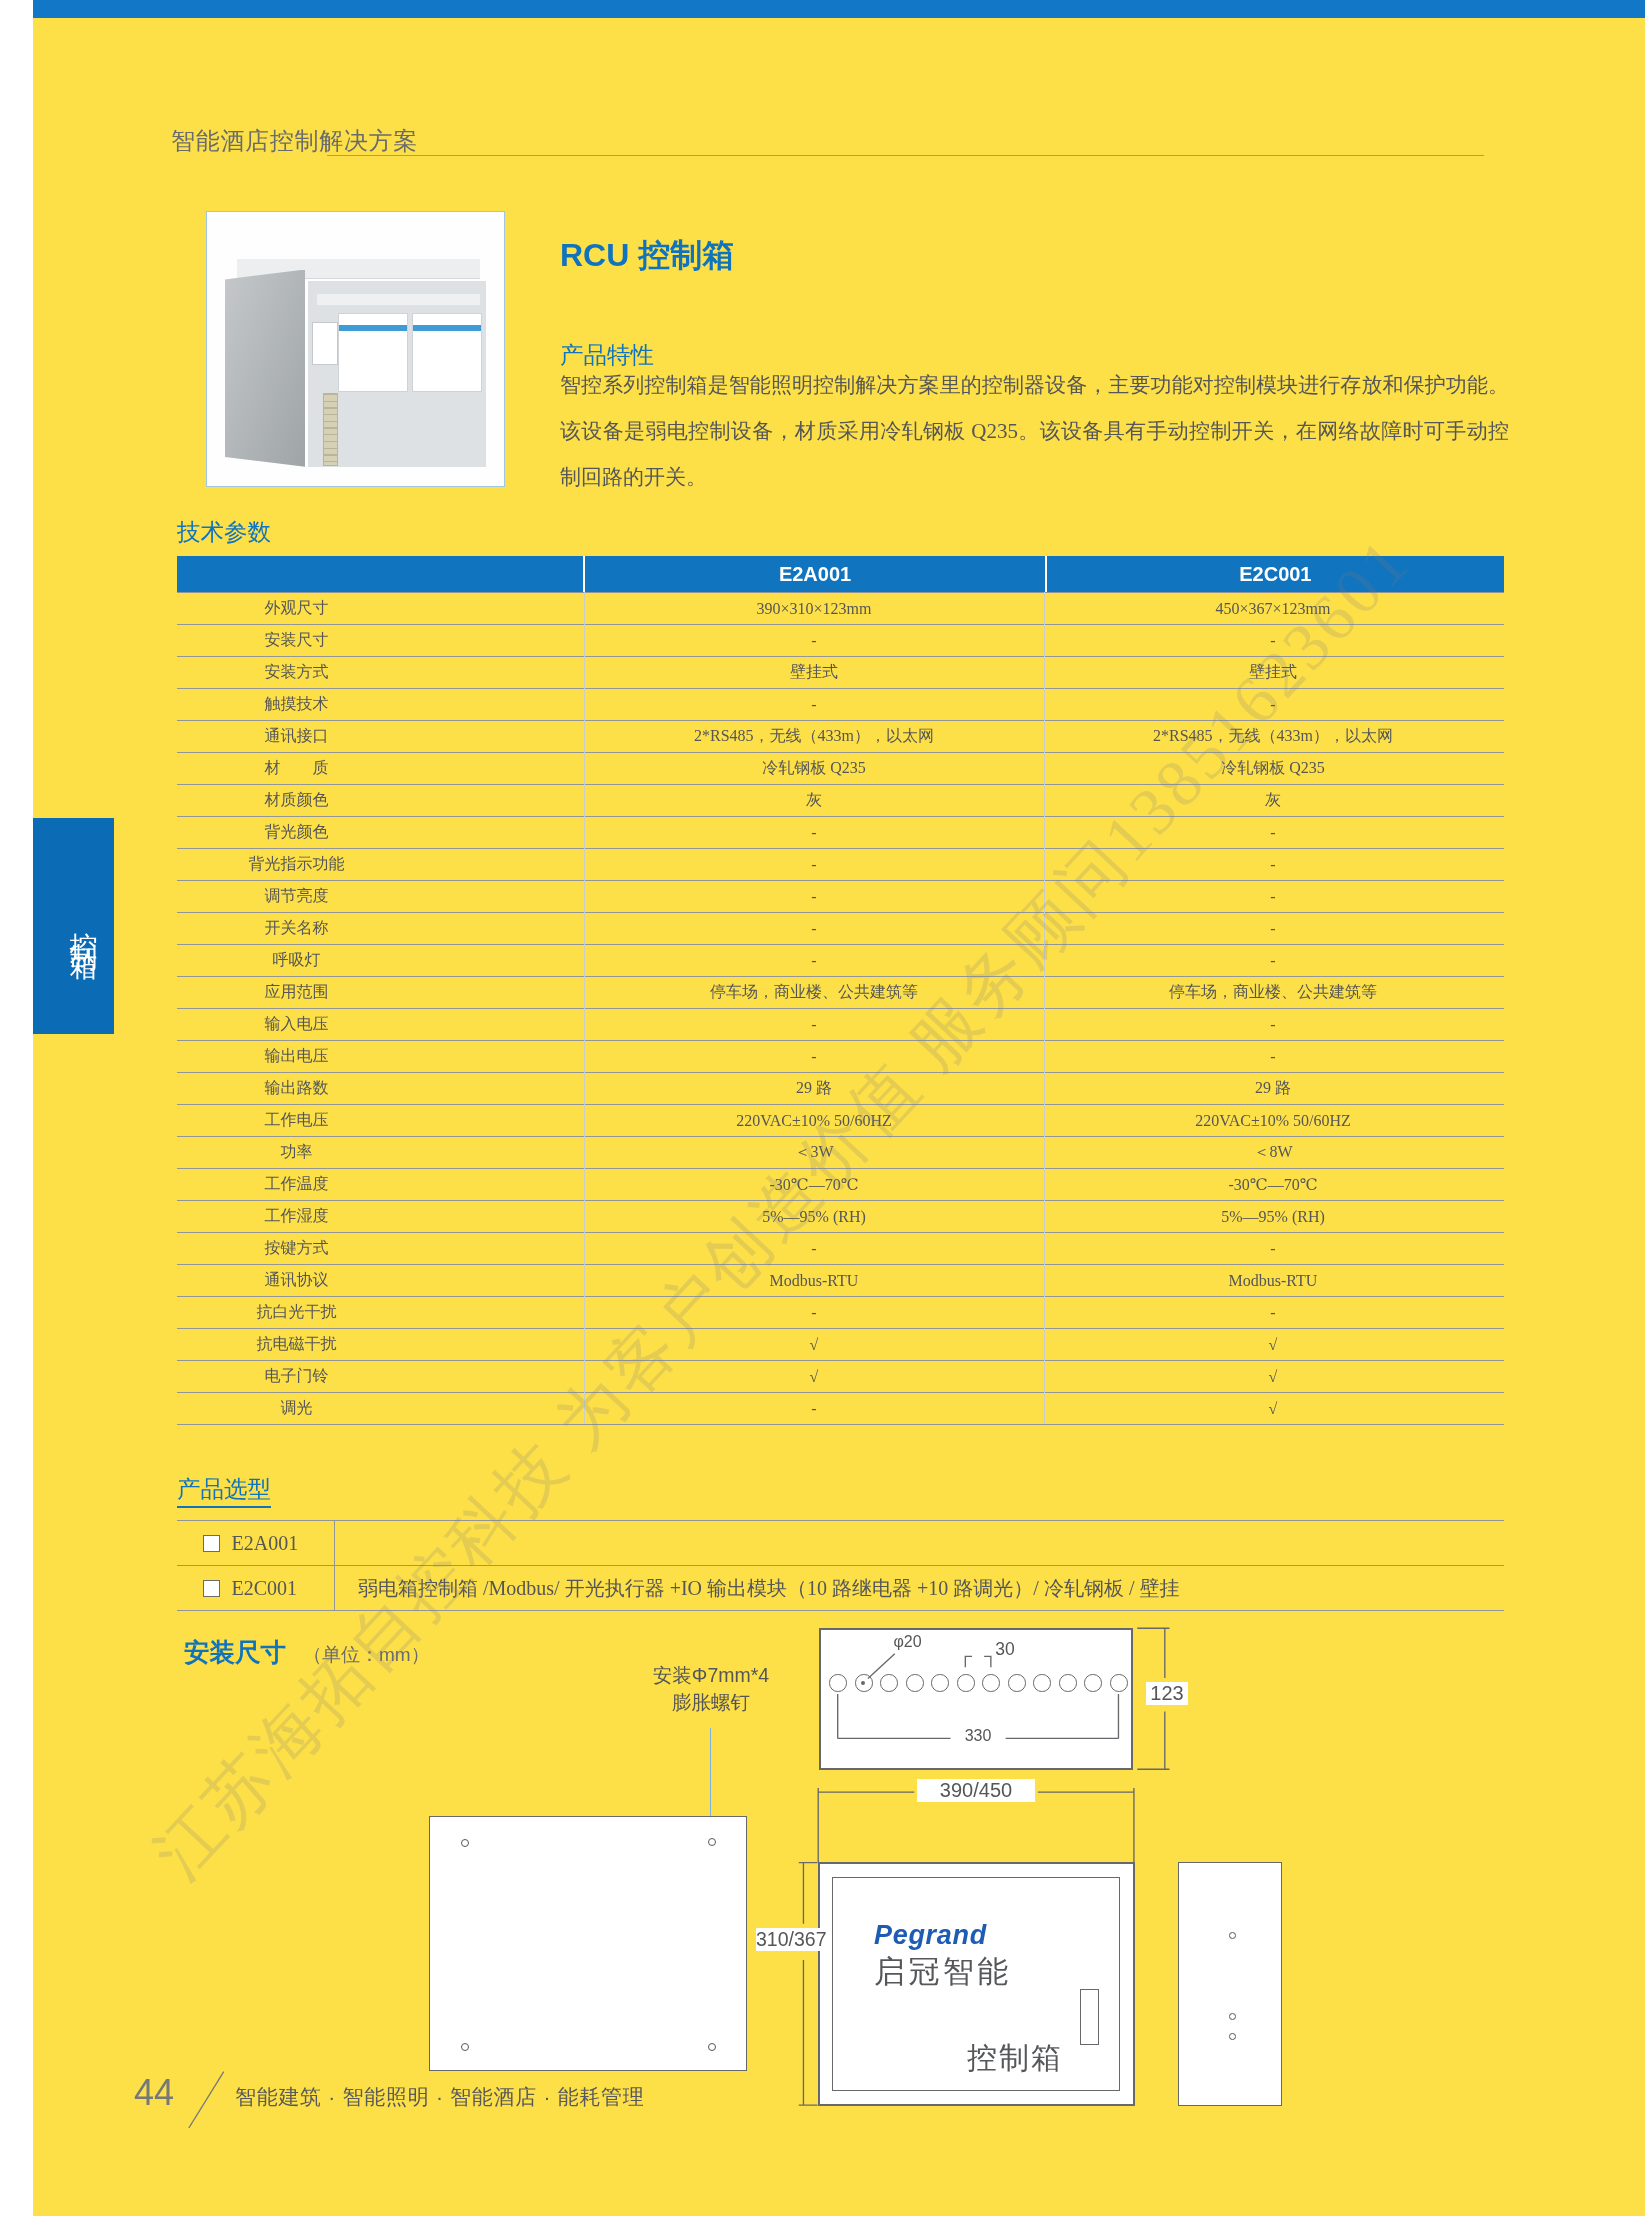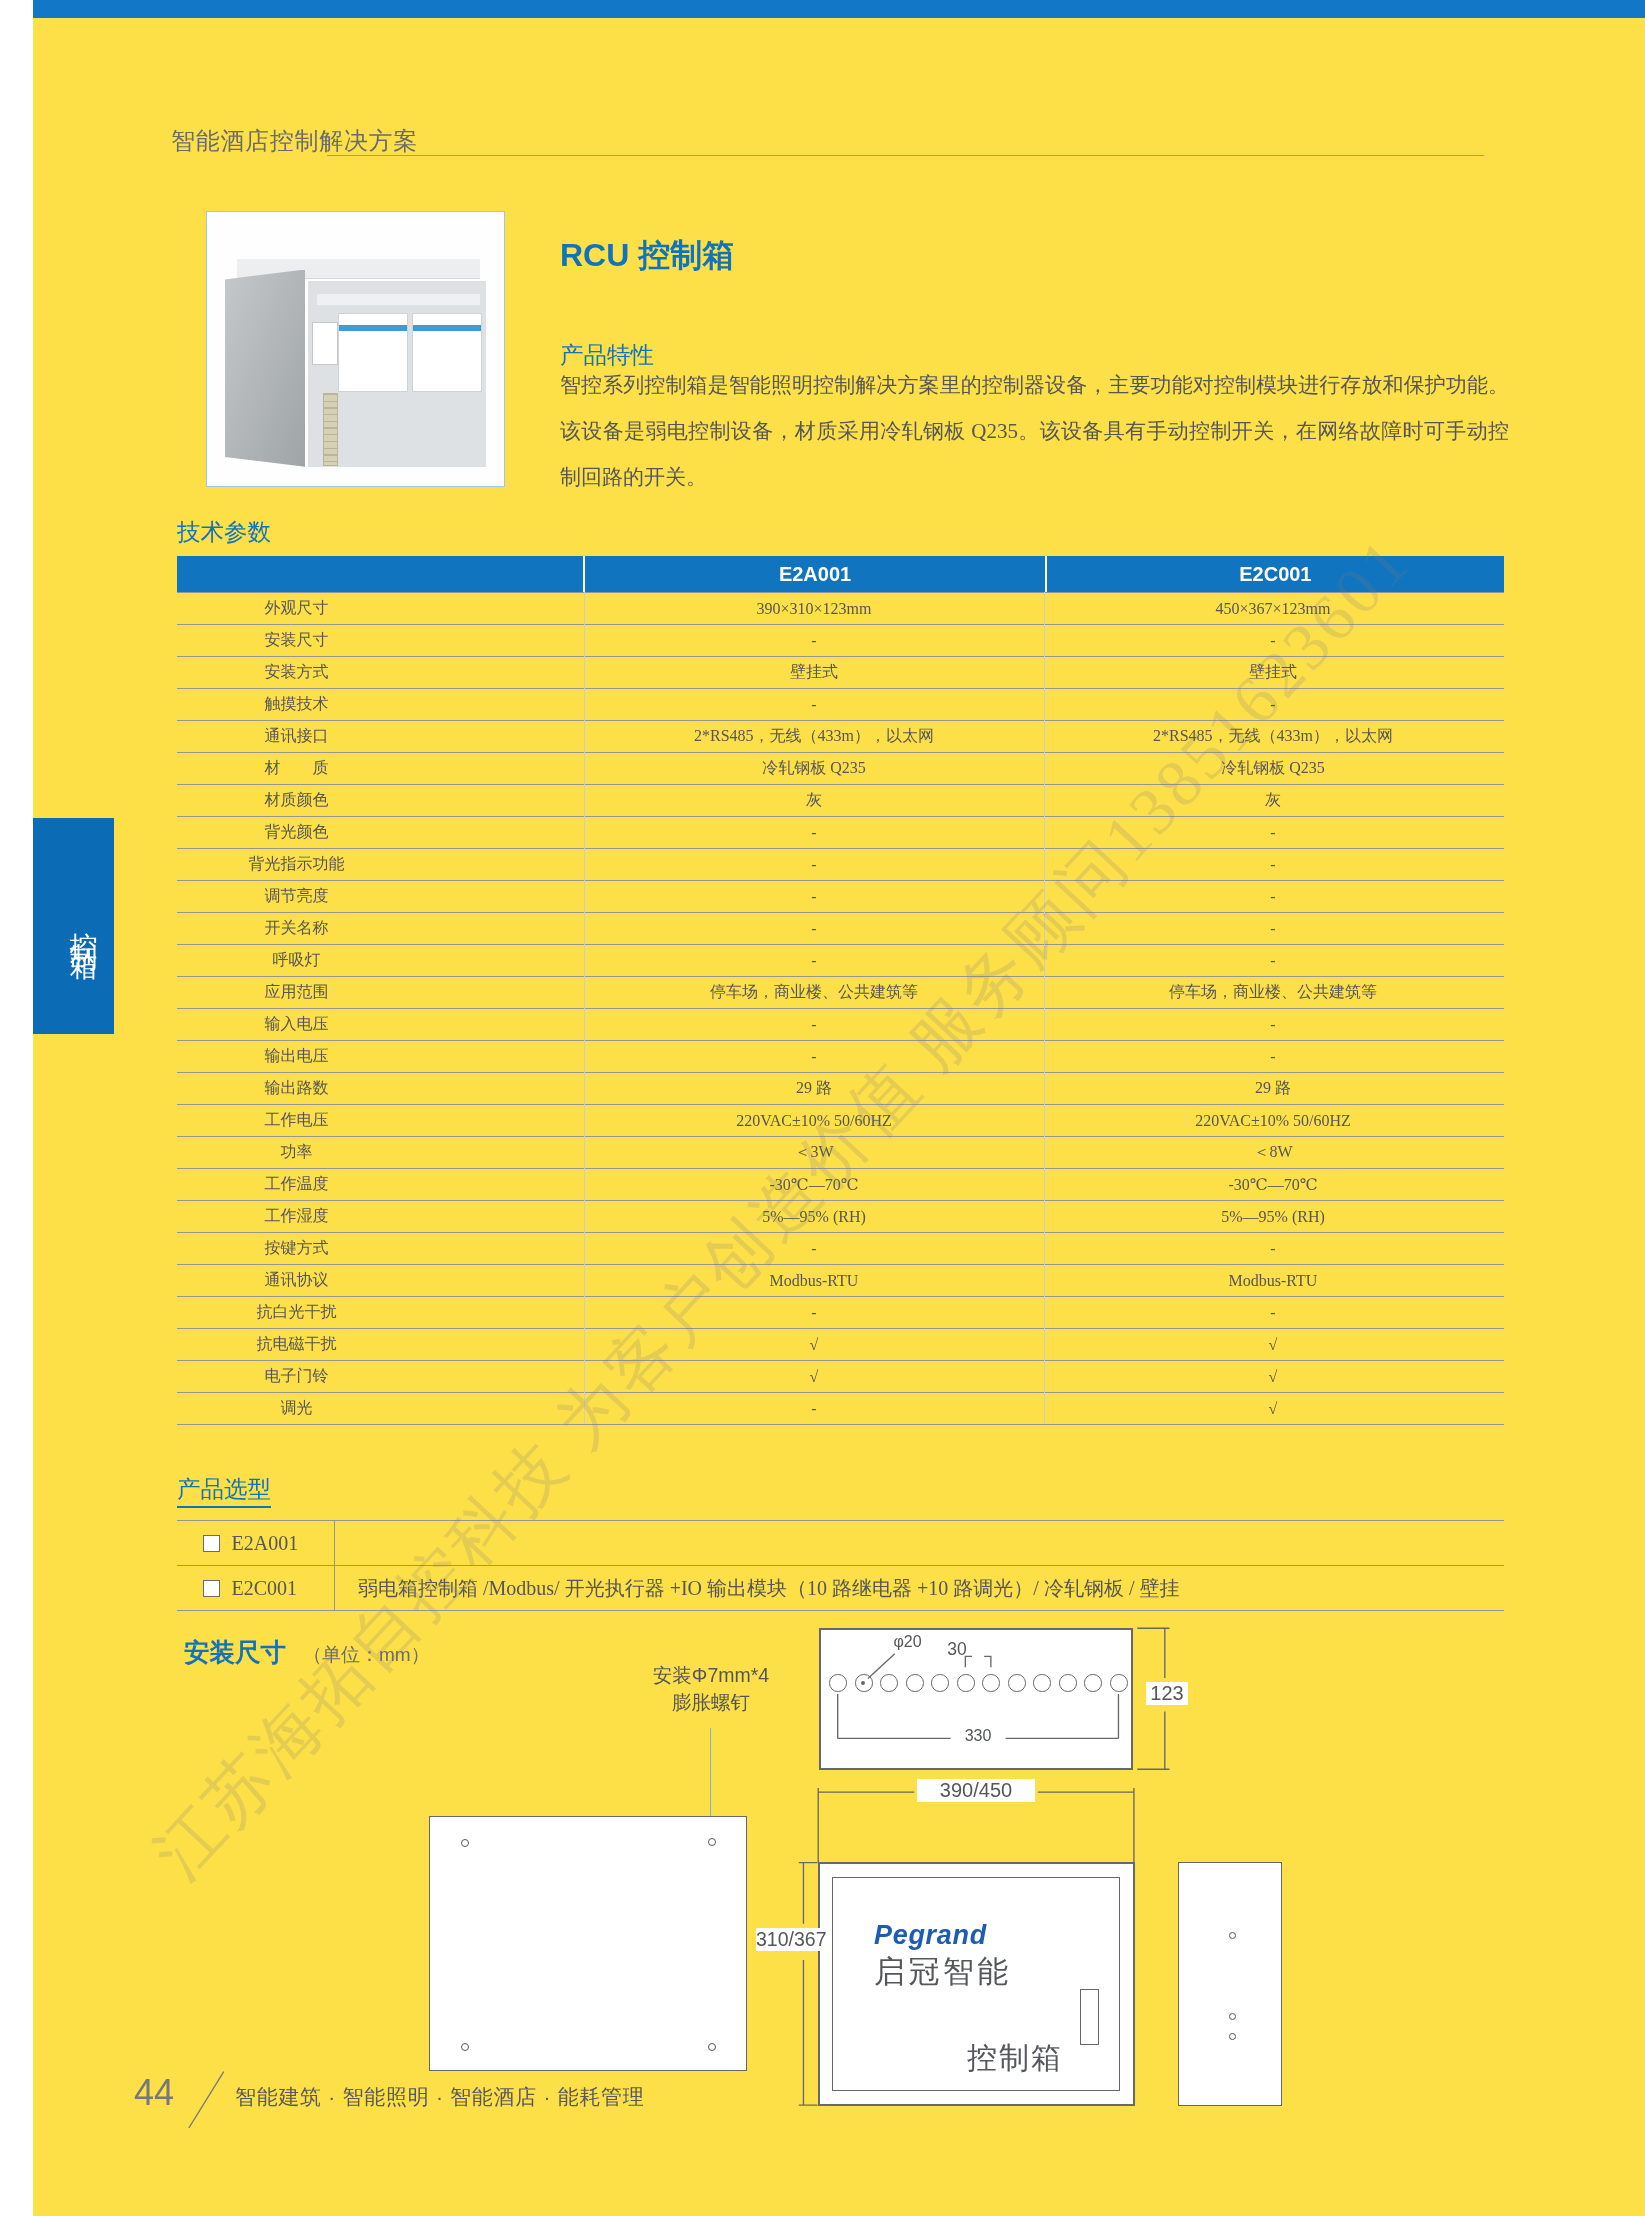--- a/index.html
+++ b/index.html
@@ -310,7 +310,7 @@
       <div class="hole" style="left: 1077px; top: 1674px;"></div>
     </div>
   <div class="dimlabel" style="left:851px;top:1633px;width:47px;">φ20</div>
-  <div class="dimlabel" style="left:912px;top:1639px;width:24px;font-size:17.5px;">30</div>
+  <div class="dimlabel" style="left:960px;top:1639px;width:24px;font-size:17.5px;">30</div>
   <div class="dimlabel" style="left:920px;top:1727px;width:50px;">330</div>
   <div class="dimlabel" style="left:1113px;top:1682px;width:42px;font-size:20px;">123</div>
 

